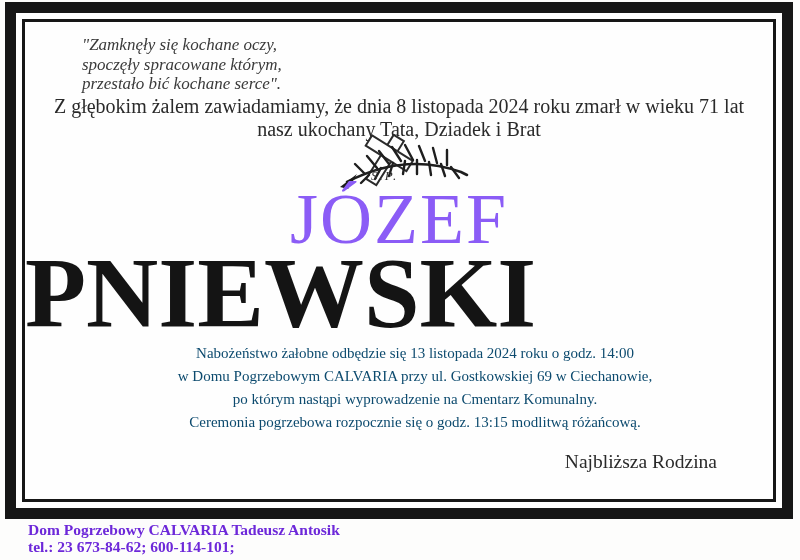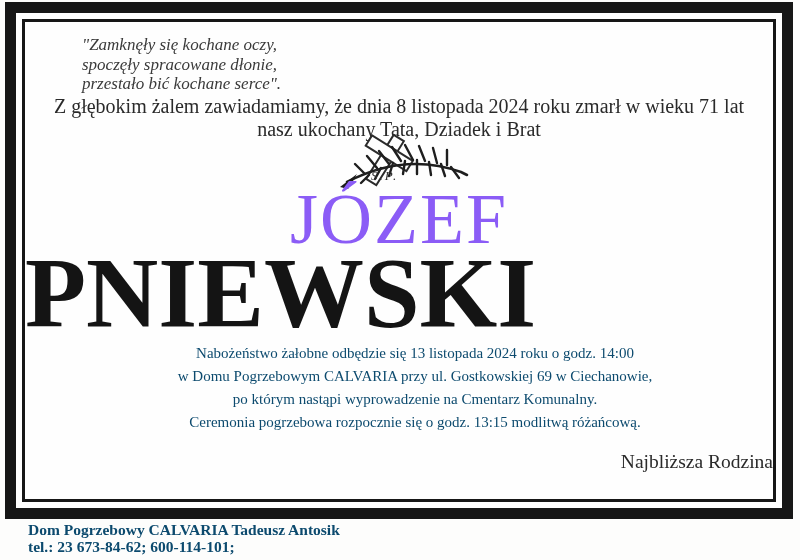--- a/index.html
+++ b/index.html
@@ -67,7 +67,7 @@
 
     <div class="quote">
       <span style="display:block">"Zamknęły się kochane oczy,</span>
-      <span style="display:block">spoczęły spracowane dłonie,</span>
+      <span style="display:block">spoczęły spracowane którym,</span>
       <span style="display:block">przestało bić kochane serce".</span>
     </div>
 

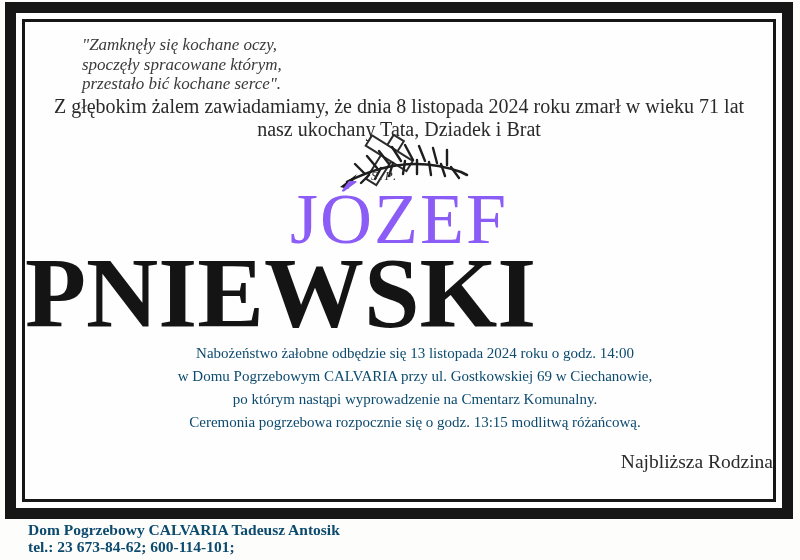--- a/index.html
+++ b/index.html
@@ -48,7 +48,7 @@
     font-size:19.5px;line-height:23px;color:#2a2a2a;white-space:nowrap;
   }
   .closing .l1{padding-right:29px;}
-  .closing .l2{}
+  .closing .l2{padding-right:56px;}
   .footer{
     position:absolute;left:28px;top:521px;
     font-weight:700;font-size:15.5px;line-height:17px;color:#0c4a6e;

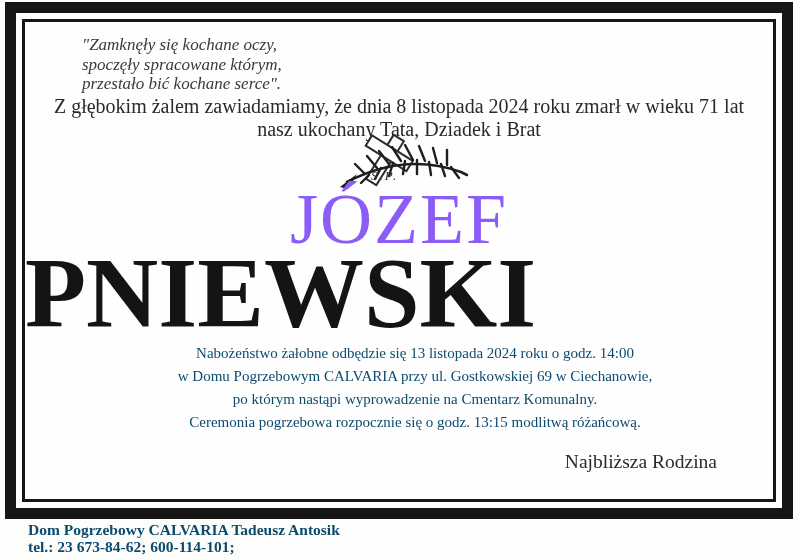--- a/index.html
+++ b/index.html
@@ -51,7 +51,7 @@
   .closing .l2{padding-right:56px;}
   .footer{
     position:absolute;left:28px;top:521px;
-    font-weight:700;font-size:15.5px;line-height:17px;color:#0c4a6e;
+    font-weight:700;font-size:15.5px;line-height:17px;color:#6d28d9;
     white-space:nowrap;
   }
   .sp-label{

